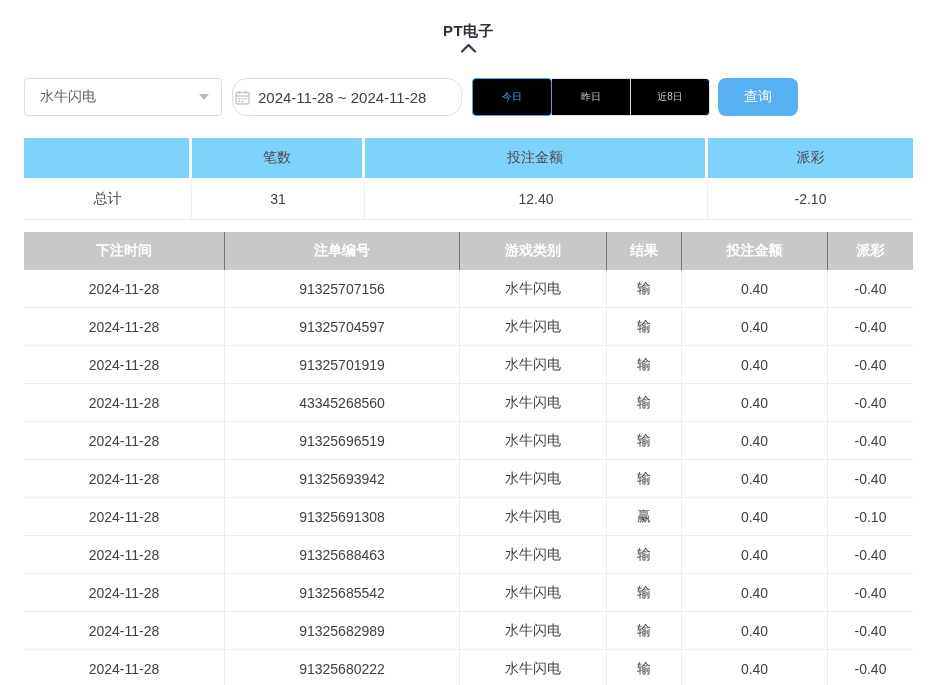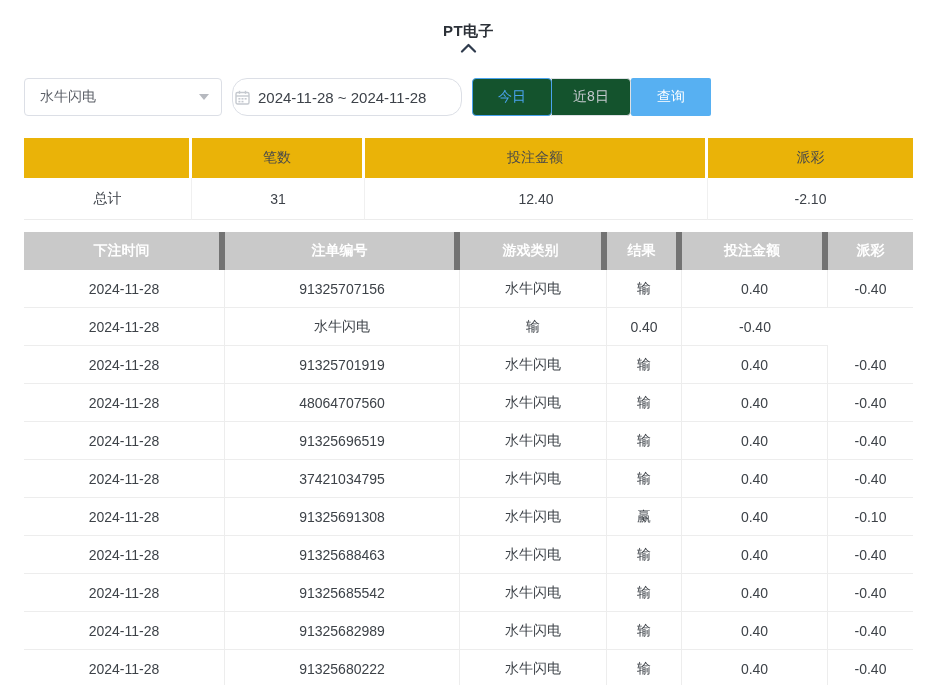--- a/index.html
+++ b/index.html
@@ -38,8 +38,8 @@
 
   .segment-group { margin-left: 10px; display: flex; }
   .seg-btn {
-    width: 80px; height: 38px; background: #14532d; border: 1px solid #dde0e5;
-    font-size: 14px; color: #c6cacf; cursor: pointer; margin-left: -1px;
+    width: 80px; height: 38px; background: #000000; border: 1px solid #dde0e5;
+    font-size: 10px; color: #c6cacf; cursor: pointer; margin-left: -1px;
     font-family: inherit;
   }
   .seg-btn:first-child { border-radius: 4px 0 0 4px; margin-left: 0; }

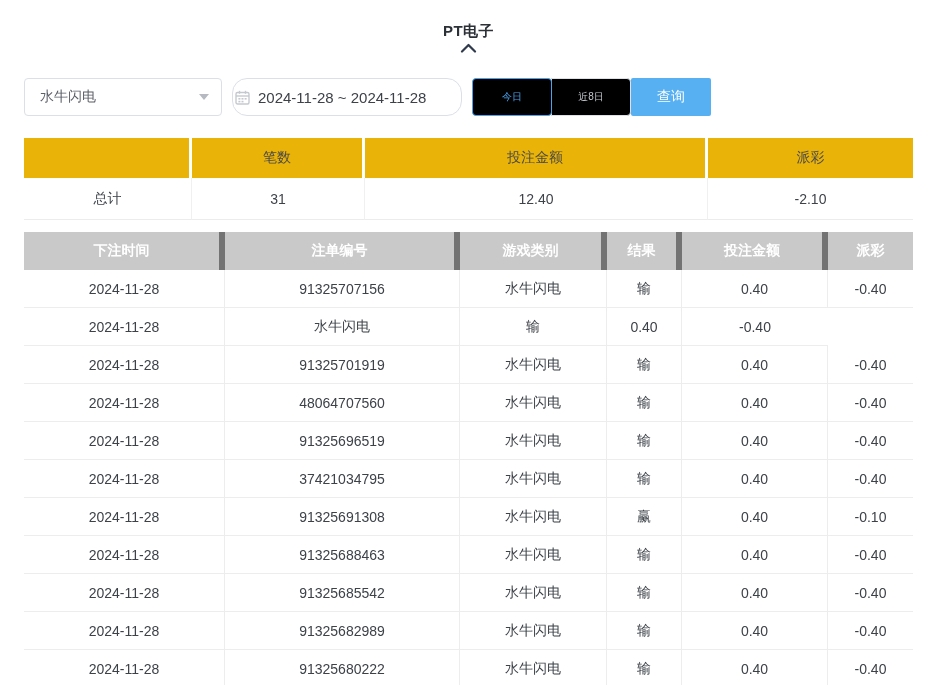--- a/index.html
+++ b/index.html
@@ -125,6 +125,7 @@
 
     <div class="segment-group">
       <button class="seg-btn active">今日</button>
+      <button class="seg-btn">昨日</button>
       <button class="seg-btn">近8日</button>
     </div>
 

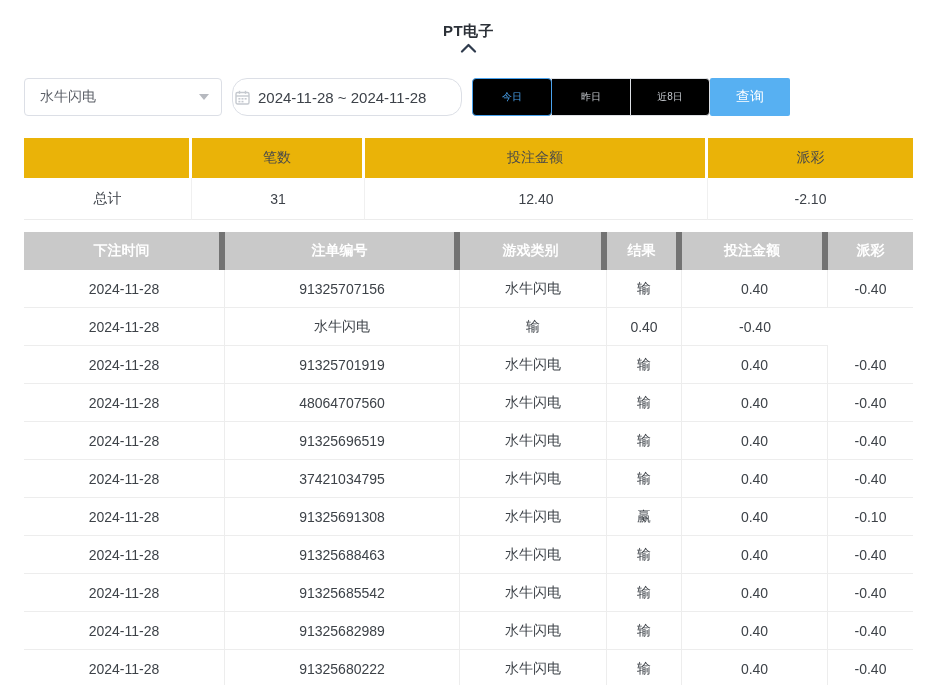--- a/index.html
+++ b/index.html
@@ -47,7 +47,7 @@
   .seg-btn.active { border-color: var(--primary-border); color: var(--primary-border); position: relative; z-index: 1; border-radius: 4px; }
 
   .query-btn {
-    width: 80px; height: 38px; border: none; border-radius: 2px;
+    margin-left: 8px; width: 80px; height: 38px; border: none; border-radius: 8px;
     background: var(--primary); color: #fff; font-size: 14px; cursor: pointer;
     font-family: inherit;
   }

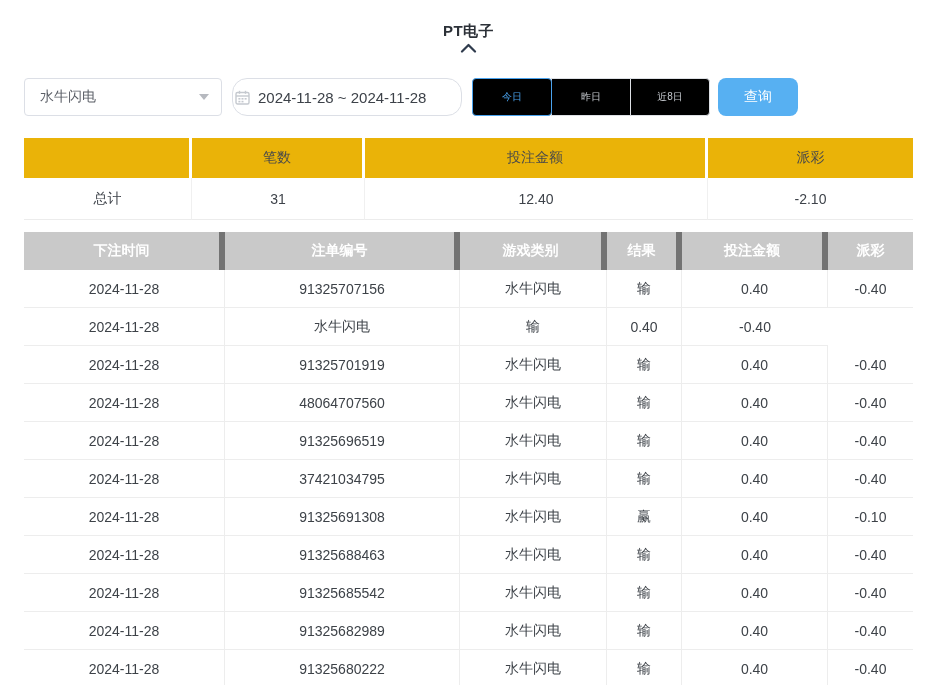--- a/index.html
+++ b/index.html
@@ -56,7 +56,7 @@
   .summary-table { margin-top: 22px; width: 889px; }
   .summary-head, .summary-row { display: grid; grid-template-columns: 168px 173px 343px 205px; }
   .summary-head .cell {
-    height: 40px; background: #eab308; display: flex; align-items: center; justify-content: center;
+    height: 40px; background: #7dd3fc; display: flex; align-items: center; justify-content: center;
     font-size: 14px; color: #4a4a4a; border-right: 3px solid #fff;
   }
   .summary-head .cell:last-child { border-right: none; }

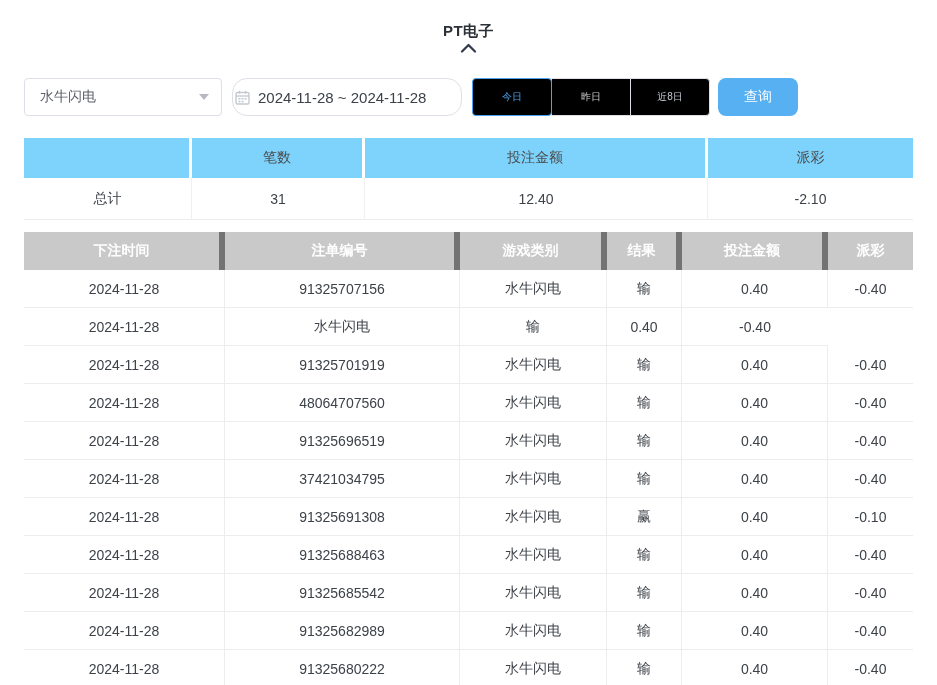--- a/index.html
+++ b/index.html
@@ -72,7 +72,7 @@
   .detail-head, .detail-row { display: grid; grid-template-columns: 201px 235px 147px 75px 146px 85px; }
   .detail-head .cell {
     height: 38px; background: #c9c9c9; display: flex; align-items: center; justify-content: center;
-    font-size: 14px; font-weight: 700; color: #ffffff; border-right: 6px solid #737373;
+    font-size: 14px; font-weight: 700; color: #ffffff; border-right: 1px solid #737373;
   }
   .detail-head .cell:last-child { border-right: none; }
   .detail-row .cell {

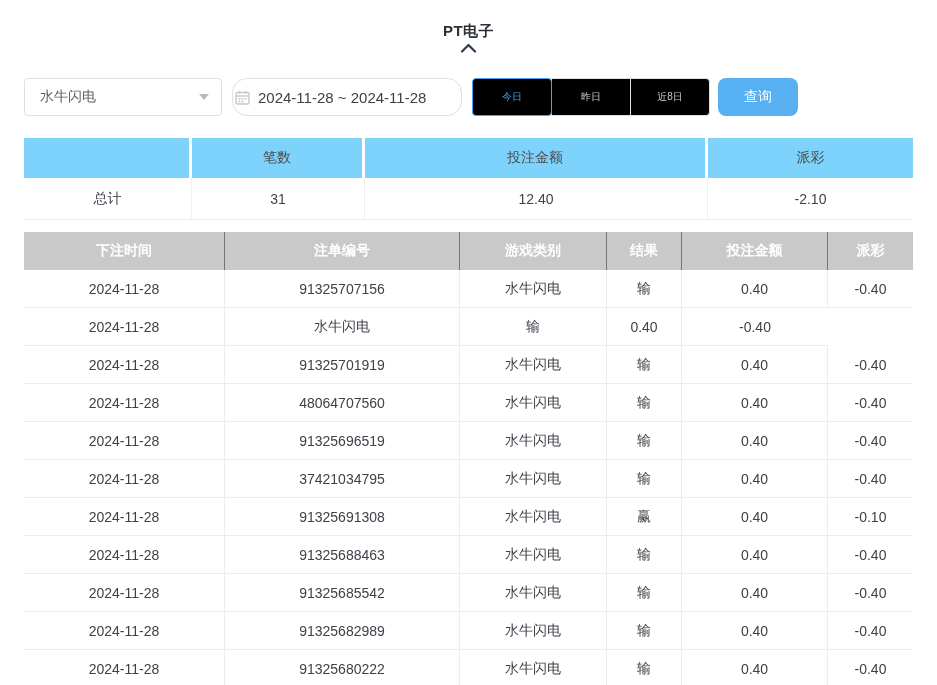--- a/index.html
+++ b/index.html
@@ -168,6 +168,7 @@
 
   <div class="detail-row">
     <div class="cell">2024-11-28</div>
+    <div class="cell">91325704597</div>
     <div class="cell">水牛闪电</div>
     <div class="cell">输</div>
     <div class="cell">0.40</div>

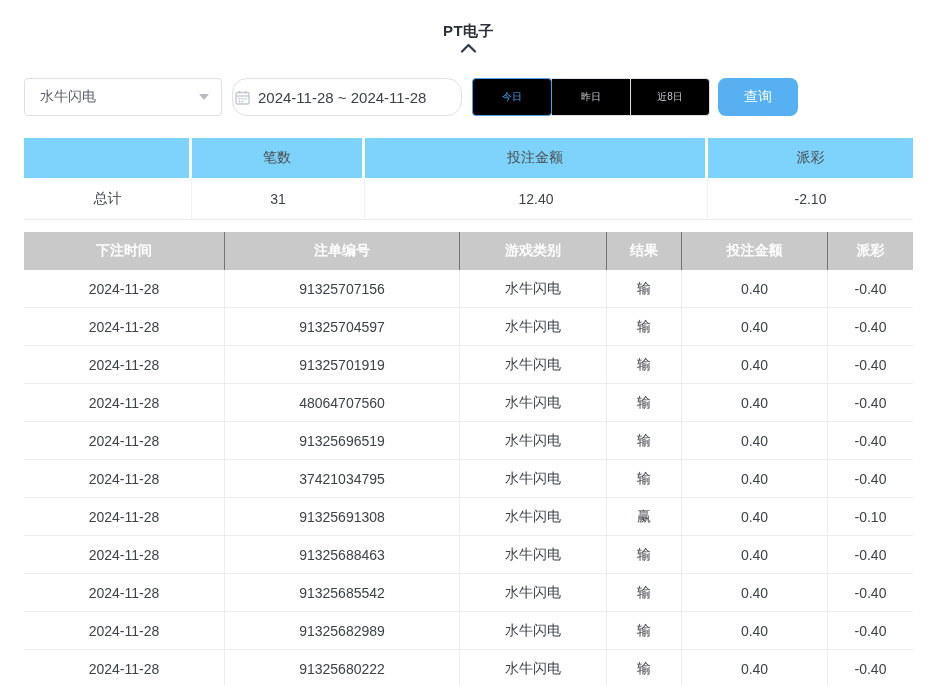--- a/index.html
+++ b/index.html
@@ -186,7 +186,7 @@
 
   <div class="detail-row">
     <div class="cell">2024-11-28</div>
-    <div class="cell">48064707560</div>
+    <div class="cell">43345268560</div>
     <div class="cell">水牛闪电</div>
     <div class="cell">输</div>
     <div class="cell">0.40</div>

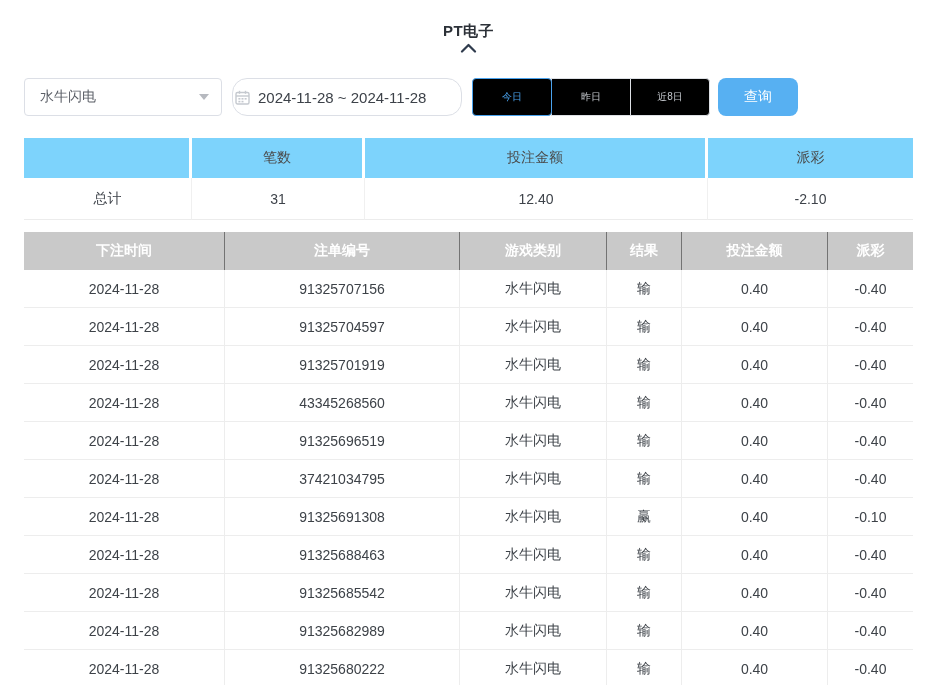--- a/index.html
+++ b/index.html
@@ -204,7 +204,7 @@
 
   <div class="detail-row">
     <div class="cell">2024-11-28</div>
-    <div class="cell">37421034795</div>
+    <div class="cell">91325693942</div>
     <div class="cell">水牛闪电</div>
     <div class="cell">输</div>
     <div class="cell">0.40</div>

